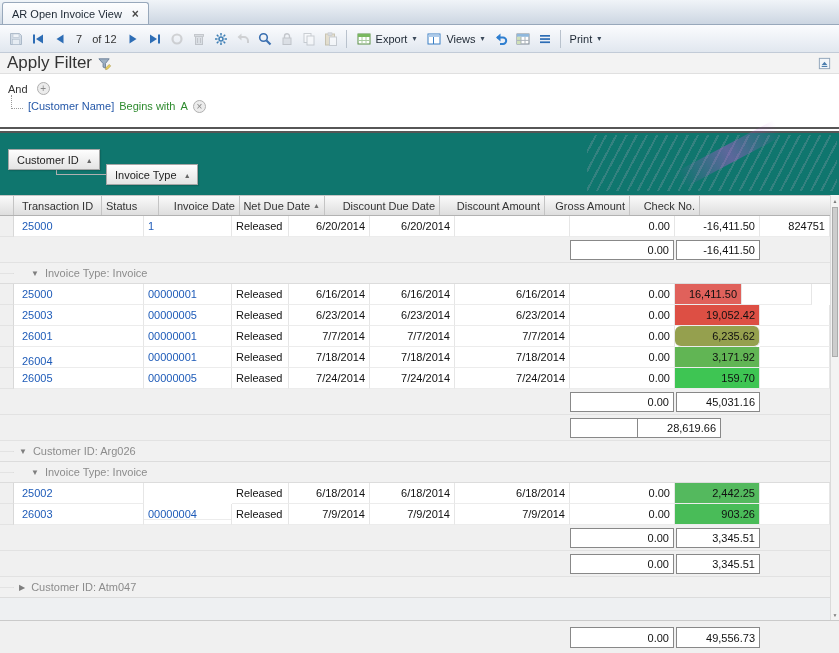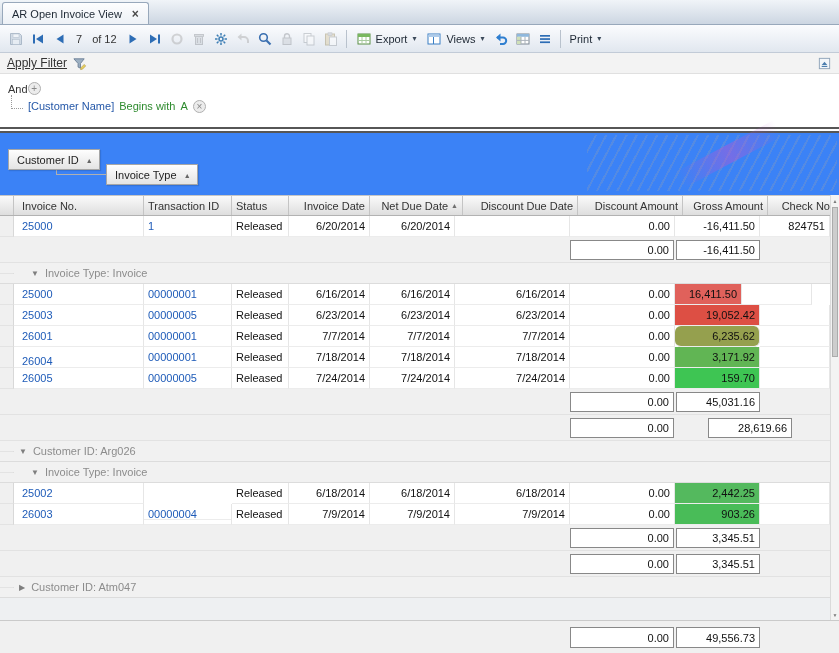--- a/index.html
+++ b/index.html
@@ -21,7 +21,7 @@
 .tb-sep{width:1px;height:18px;background:#b9c2cd;margin:0 4px;}
 
 .filter-header{height:21px;display:flex;align-items:center;gap:5px;padding:0 7px;background:#f3f3f3;border-bottom:1px solid #e0e0e0;}
-.fh-label{font-size:12px;color:#333;text-decoration:underline;}
+.fh-label{font-size:17px;color:#333;}
 .fh-icon svg,.fh-right svg{width:15px;height:15px;display:block;}
 .fh-right{margin-left:auto;cursor:pointer;}
 

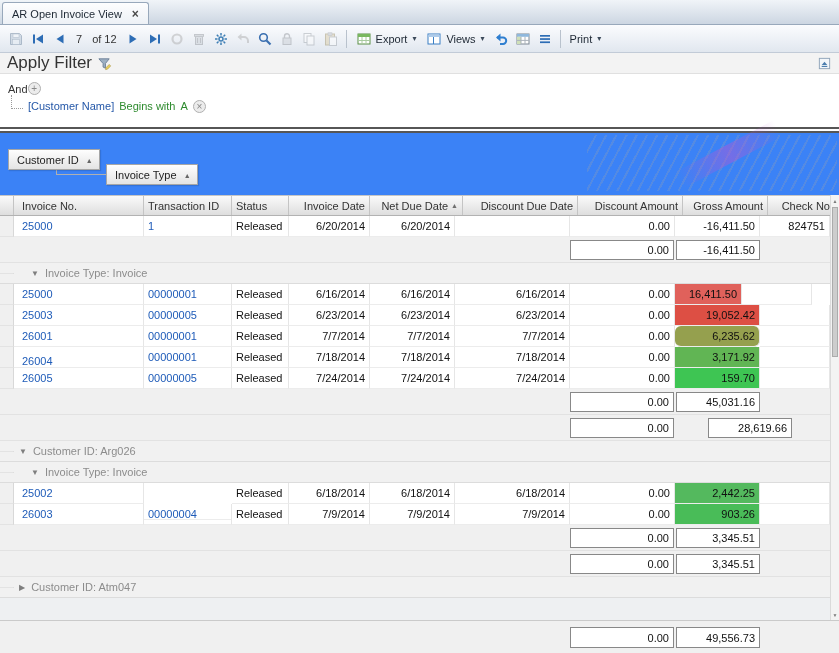--- a/index.html
+++ b/index.html
@@ -26,7 +26,7 @@
 .fh-right{margin-left:auto;cursor:pointer;}
 
 .filter-area{height:53px;background:#fff;padding:6px 0 0 8px;font-size:11px;}
-.filter-root{display:flex;align-items:center;gap:0;height:17px;}
+.filter-root{display:flex;align-items:center;gap:9px;height:17px;}
 .f-and{color:#333;cursor:pointer;}
 .f-circle{width:13px;height:13px;border-radius:50%;background:#ececec;border:1px solid #b0b0b0;color:#888;font-size:10px;line-height:11px;text-align:center;cursor:pointer;}
 .filter-cond{display:flex;align-items:center;gap:5px;margin-left:3px;height:18px;}

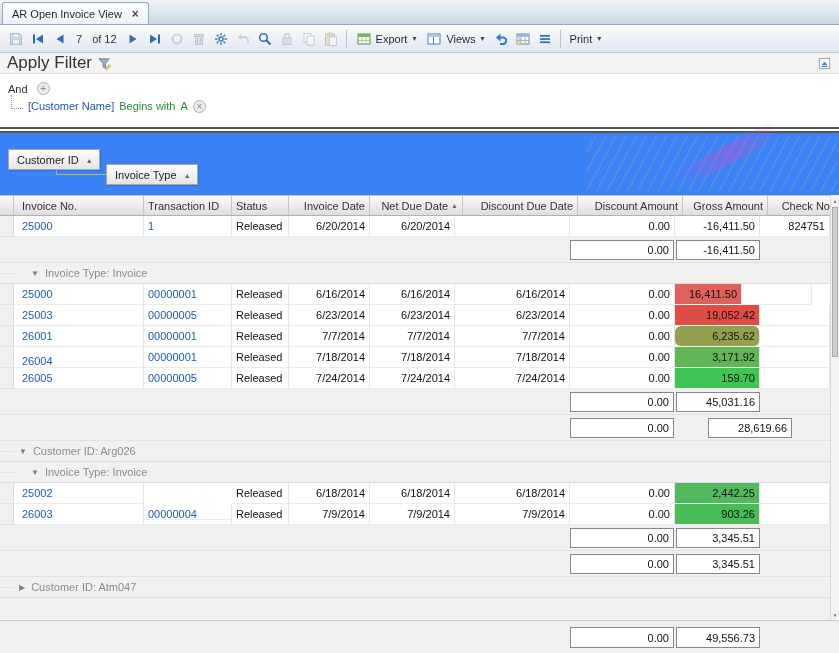--- a/index.html
+++ b/index.html
@@ -36,7 +36,7 @@
 
 .dsep{height:6px;background:#fff;border-top:2px solid #565656;border-bottom:2px solid #565656;}
 
-.group-panel{height:62px;background:#3b82f6;position:relative;}
+.group-panel{height:62px;background:#0f766e;position:relative;}
 .deco{position:absolute;right:2px;top:2px;width:250px;height:56px;background:repeating-linear-gradient(118deg,rgba(150,160,175,0) 0 7px,rgba(150,160,175,.28) 7px 9px);}
 .deco2{position:absolute;right:55px;top:12px;width:110px;height:18px;transform:rotate(-28deg);background:linear-gradient(90deg,rgba(190,110,230,0),rgba(186,85,211,.45),rgba(190,110,230,0));}
 .chip{position:absolute;height:21px;display:flex;align-items:center;padding:0 20px 0 8px;background:linear-gradient(#fefefe,#e4e4e4);border:1px solid #a6a6a6;font-size:11px;color:#222;cursor:pointer;box-shadow:1px 1px 1px rgba(0,0,0,.12);}

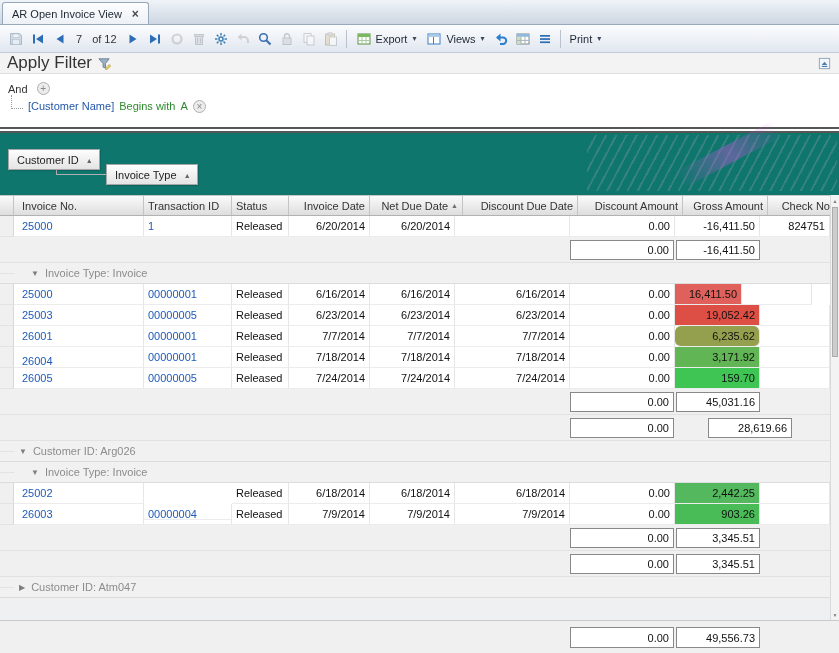--- a/index.html
+++ b/index.html
@@ -312,9 +312,6 @@
   <div class="grid-wrap">
     <div class="grid-header" id="grid-header">
         <div class="hsel"></div>
-        <div class="hcell" style="width: 130px;">
-          <span class="hlabel">Invoice No.</span>
-        </div>
         <div class="hcell" style="width: 88px;">
           <span class="hlabel">Transaction ID</span>
         </div>

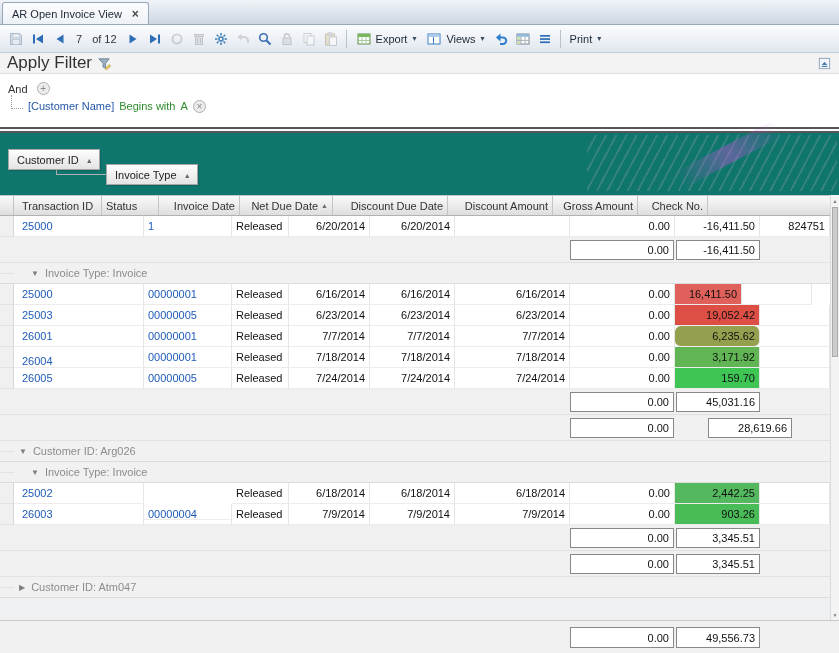--- a/index.html
+++ b/index.html
@@ -321,7 +321,7 @@
         <div class="hcell right" style="width: 81px;">
           <span class="hlabel">Invoice Date</span>
         </div>
-        <div class="hcell right" style="width: 85px; margin-left: 8px;">
+        <div class="hcell right" style="width: 85px;">
           <span class="hlabel">Net Due Date</span>
           <span class="sort-arrow">▲</span>
         </div>

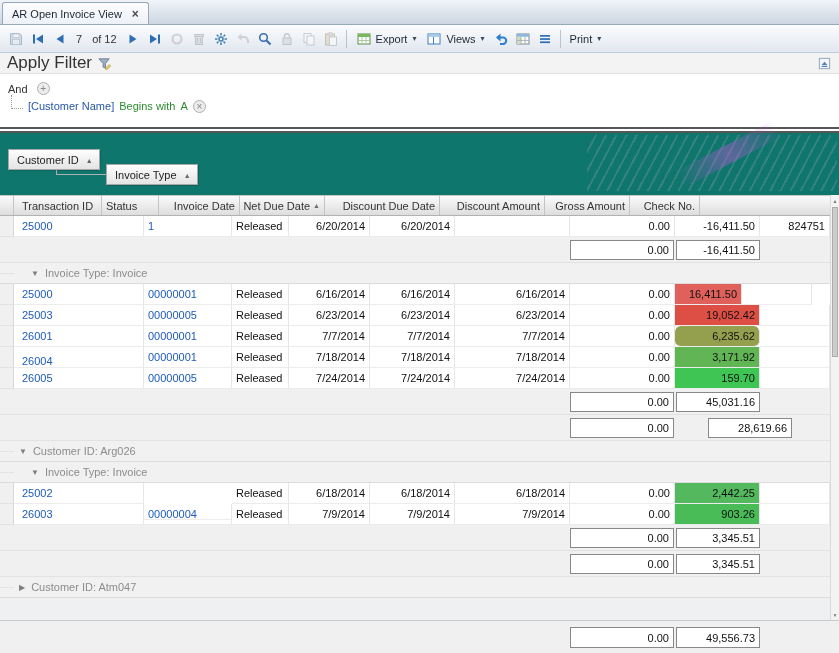--- a/index.html
+++ b/index.html
@@ -450,7 +450,7 @@
         </div>
         <div class="subrow">
           <div class="subbox" style="left: 570px; width: 104px;">0.00</div>
-          <div class="subbox" style="left: 708px; width: 84px;">28,619.66</div>
+          <div class="subbox" style="left: 637px; width: 84px;">28,619.66</div>
         </div>
         <div class="grouprow">
           <div class="sel"></div>

